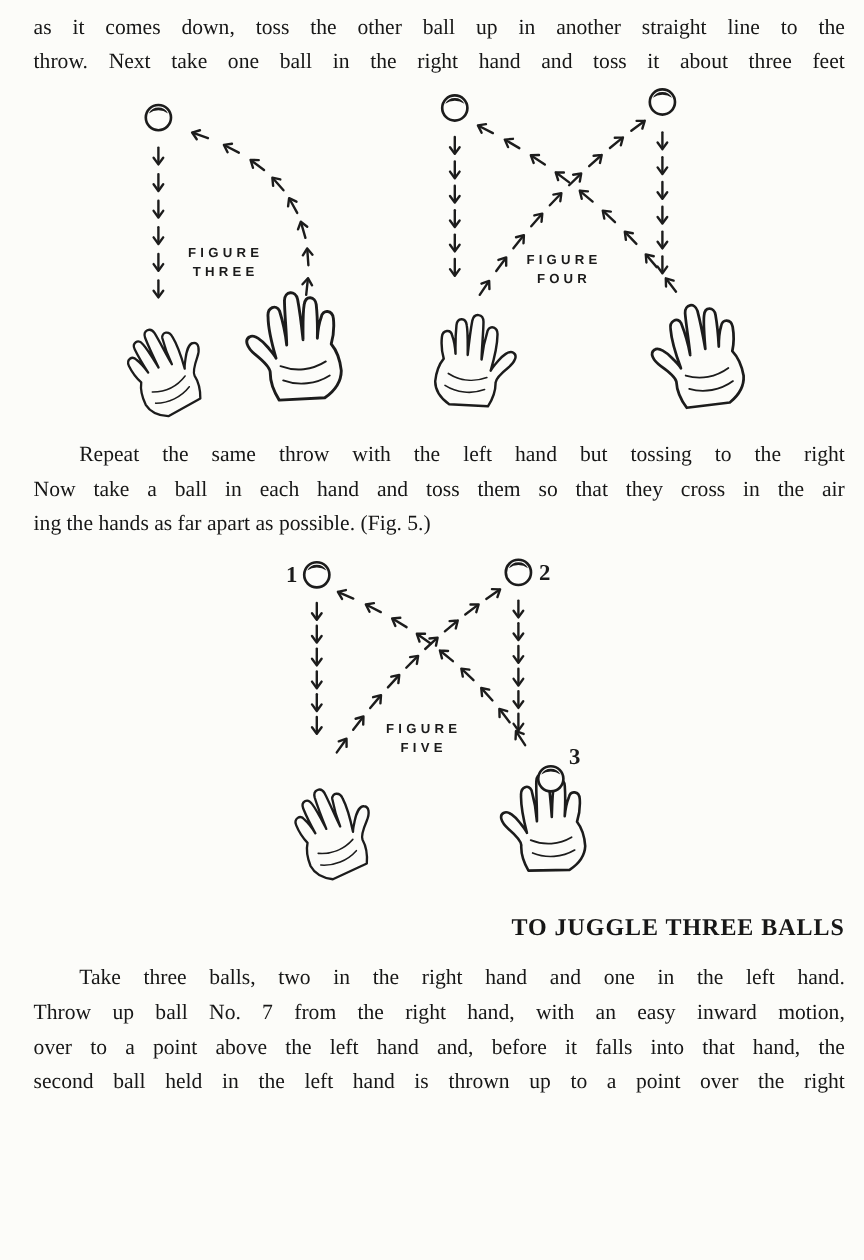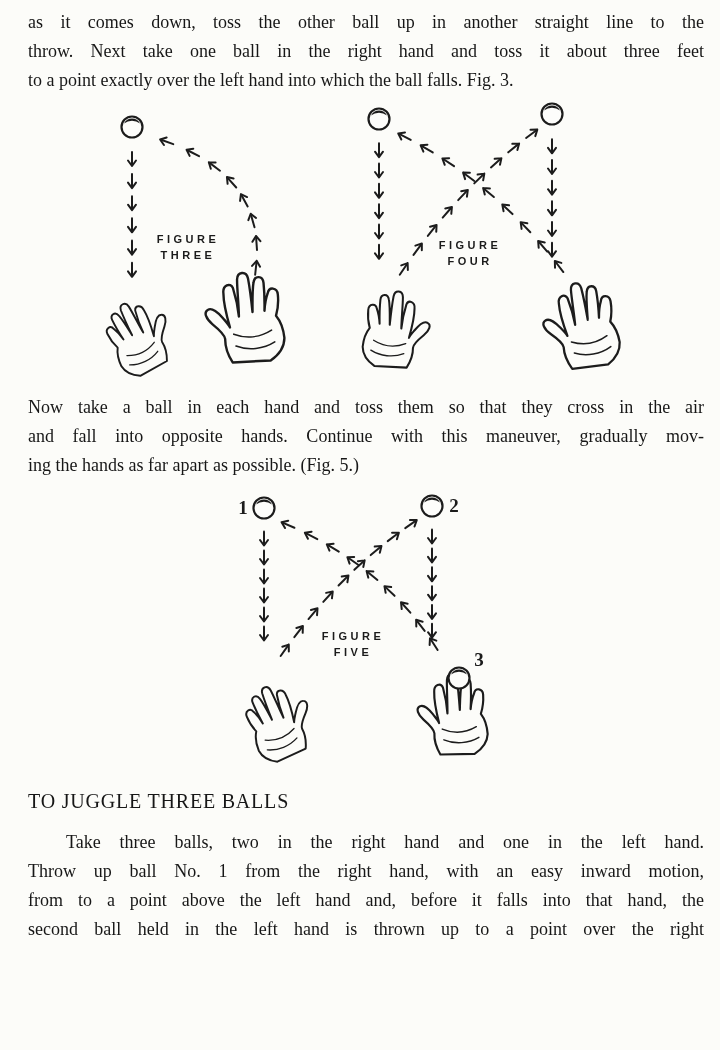--- a/index.html
+++ b/index.html
@@ -61,7 +61,6 @@
   <div class="para">
     <div class="tline">as it comes down, toss the other ball up in another straight line to the</div>
     <div class="tline">throw. Next take one ball in the right hand and toss it about three feet</div>
-    <div class="tline natural">to a point exactly over the left hand into which the ball falls. Fig. 3.</div>
   </div>
 
   <div class="figrow">

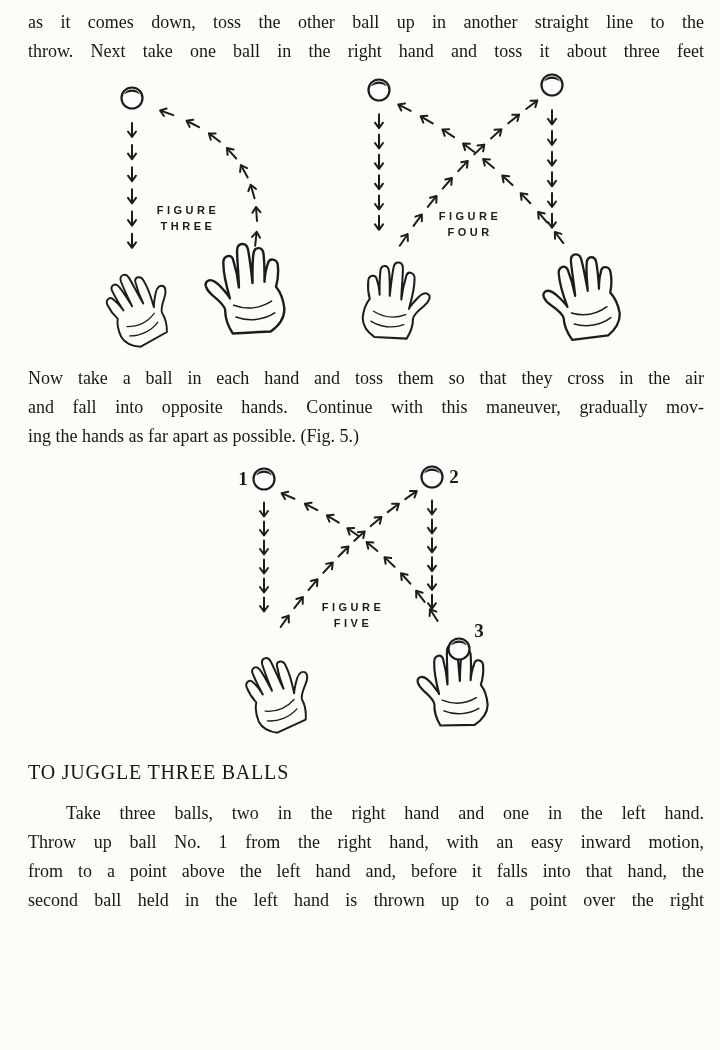--- a/index.html
+++ b/index.html
@@ -141,6 +141,7 @@
   </div>
 
   <div class="para">
+    <div class="tline indent">Repeat the same throw with the left hand but tossing to the right</div>
     <div class="tline">Now take a ball in each hand and toss them so that they cross in the air</div>
     <div class="tline">and fall into opposite hands. Continue with this maneuver, gradually mov-</div>
     <div class="tline natural">ing the hands as far apart as possible. (Fig. 5.)</div>

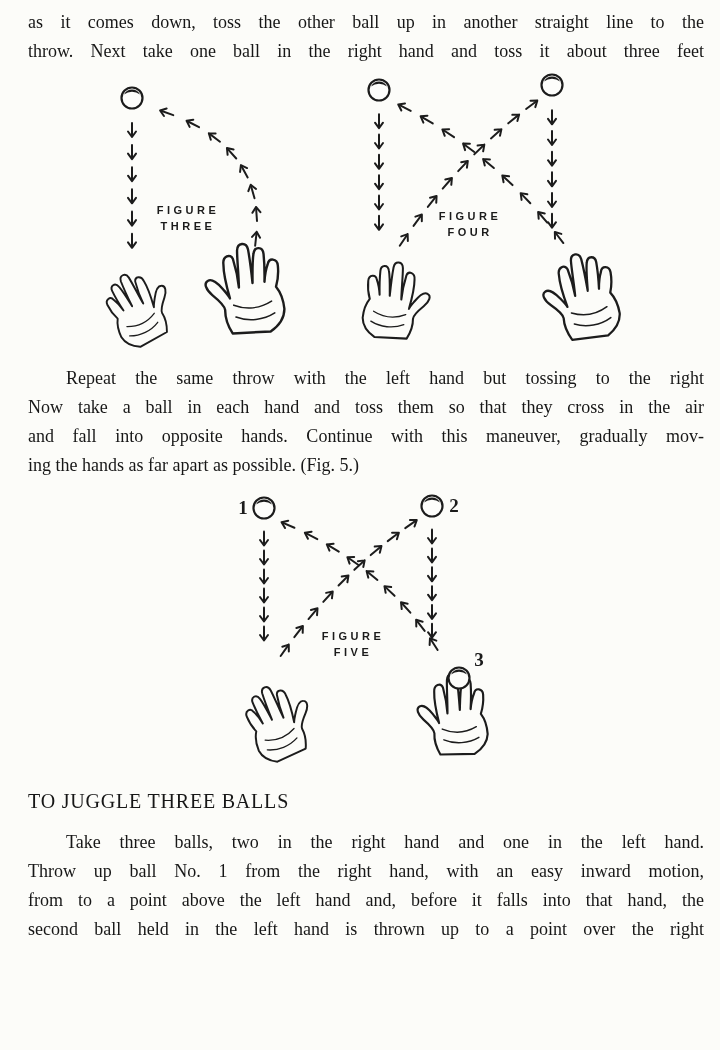--- a/index.html
+++ b/index.html
@@ -143,7 +143,6 @@
   <div class="para">
     <div class="tline indent">Repeat the same throw with the left hand but tossing to the right</div>
     <div class="tline">Now take a ball in each hand and toss them so that they cross in the air</div>
-    <div class="tline">and fall into opposite hands. Continue with this maneuver, gradually mov-</div>
     <div class="tline natural">ing the hands as far apart as possible. (Fig. 5.)</div>
   </div>
 

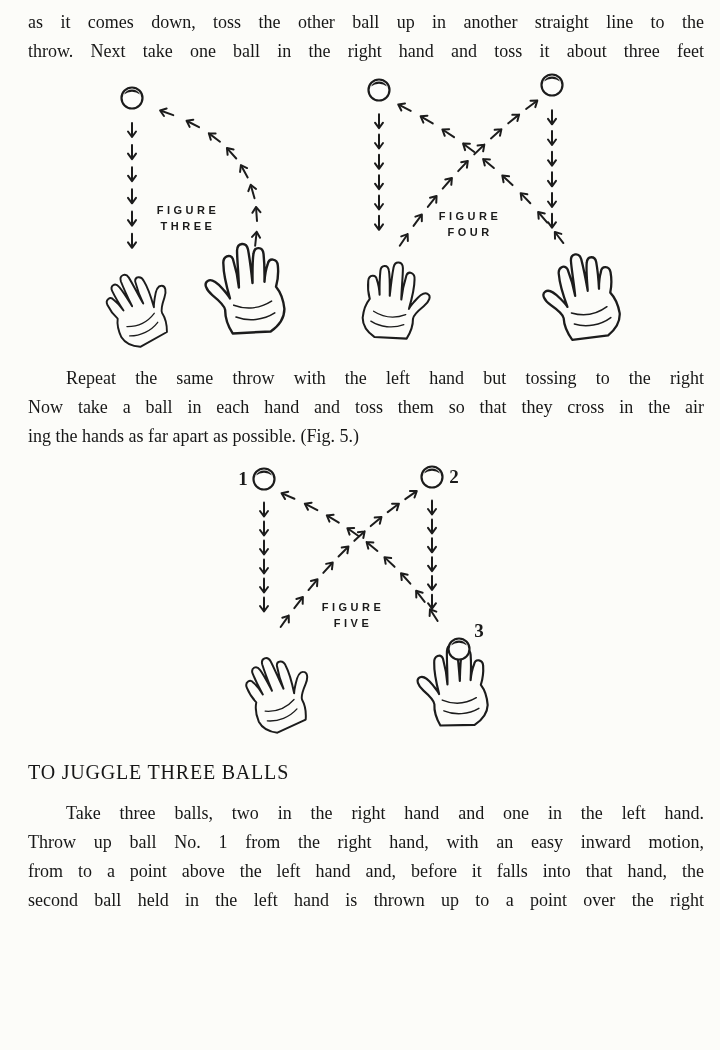--- a/index.html
+++ b/index.html
@@ -19,7 +19,7 @@
   .fig4 { margin-left:49px; }
   .figcenter { text-align:center; margin-top:8px; }
   .heading {
-    text-align:left; font-weight:normal;
+    text-align:right; font-weight:bold;
     font-size:20px; letter-spacing:0.8px;
     margin:18px 0 15px 0;
   }

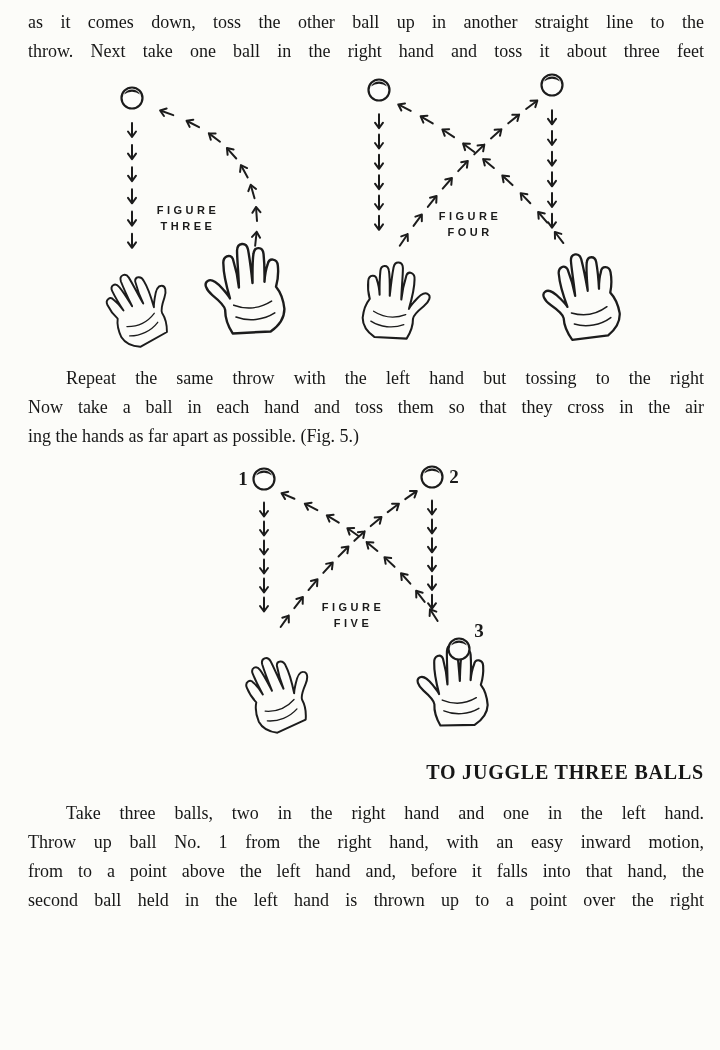--- a/index.html
+++ b/index.html
@@ -203,7 +203,7 @@
 
   <div class="para">
     <div class="tline indent">Take three balls, two in the right hand and one in the left hand.</div>
-    <div class="tline">Throw up ball No. 1 from the right hand, with an easy inward motion,</div>
+    <div class="tline">Throw up ball No. 7 from the right hand, with an easy inward motion,</div>
     <div class="tline">from to a point above the left hand and, before it falls into that hand, the</div>
     <div class="tline">second ball held in the left hand is thrown up to a point over the right</div>
   </div>

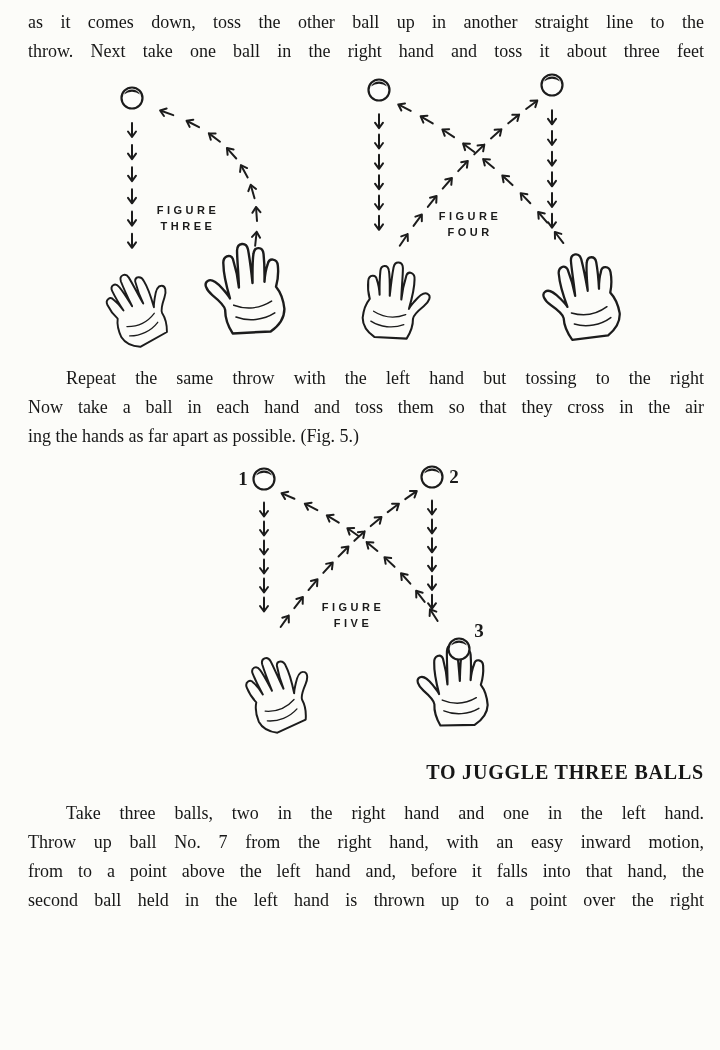--- a/index.html
+++ b/index.html
@@ -204,7 +204,7 @@
   <div class="para">
     <div class="tline indent">Take three balls, two in the right hand and one in the left hand.</div>
     <div class="tline">Throw up ball No. 7 from the right hand, with an easy inward motion,</div>
-    <div class="tline">from to a point above the left hand and, before it falls into that hand, the</div>
+    <div class="tline">over to a point above the left hand and, before it falls into that hand, the</div>
     <div class="tline">second ball held in the left hand is thrown up to a point over the right</div>
   </div>
 

